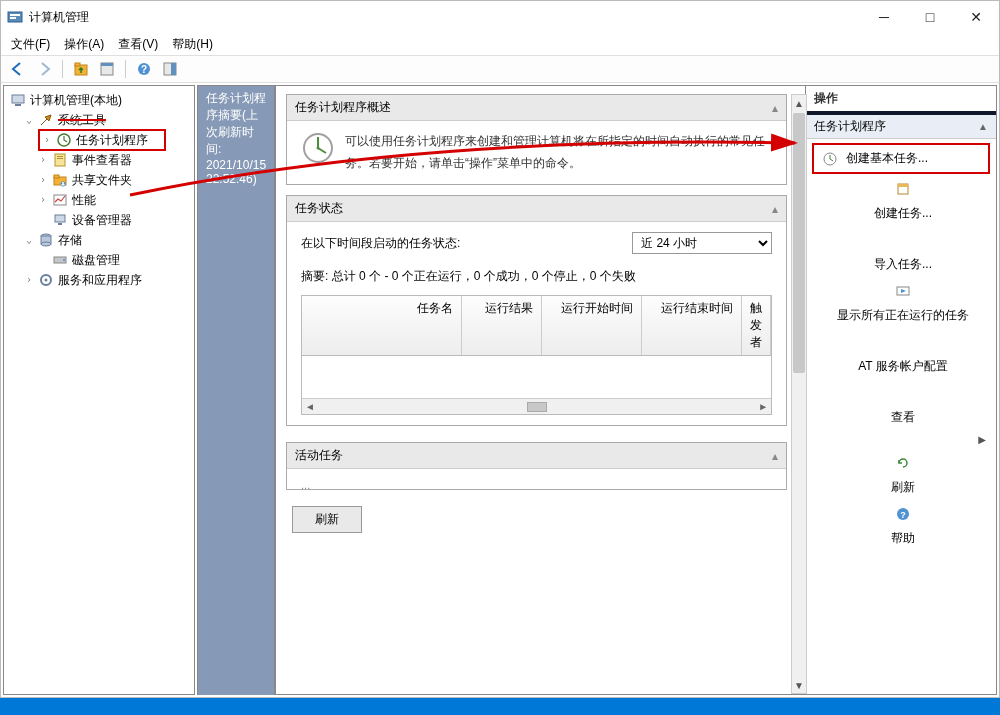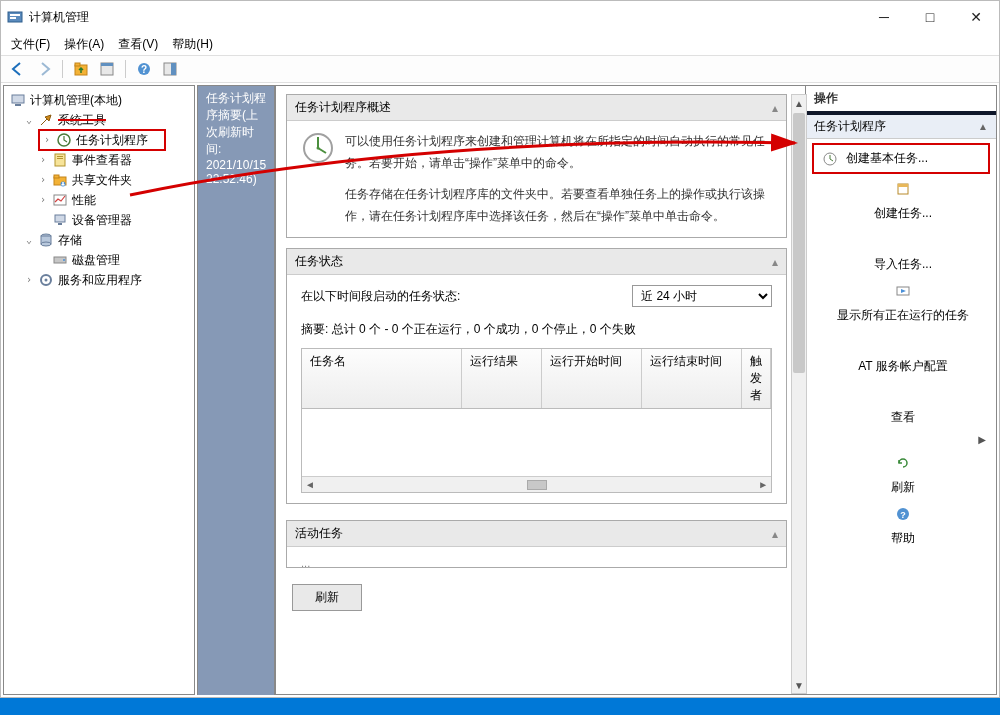--- a/index.html
+++ b/index.html
@@ -270,7 +270,6 @@
                   </svg>
               </span>
               <p>可以使用任务计划程序来创建和管理计算机将在所指定的时间自动执行的常见任务。若要开始，请单击“操作”菜单中的命令。</p>
-              <p style="margin-top:10px; margin-left:44px;">任务存储在任务计划程序库的文件夹中。若要查看单独任务上的操作或执行该操作，请在任务计划程序库中选择该任务，然后在“操作”菜单中单击命令。</p>
             </div>
           </div>
 

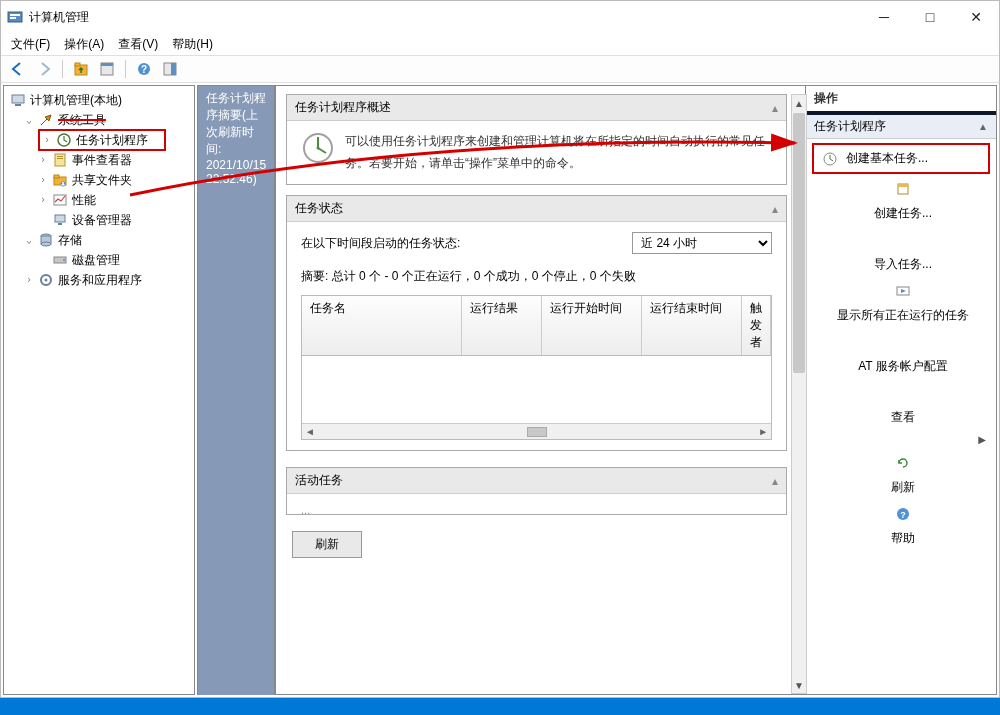--- a/index.html
+++ b/index.html
@@ -51,7 +51,7 @@
   .status-row { display: flex; align-items: center; gap: 12px; margin-bottom: 14px; }
   .status-row .lbl { flex: 1; }
   select { font-size: 12px; padding: 2px 4px; width: 140px; background: #fff; border: 1px solid #999; }
-  .task-table { border: 1px solid #bbb; height: 145px; overflow: auto; position: relative; }
+  .task-table { border: 1px solid #bbb; height: 120px; overflow: auto; position: relative; text-align: right; }
   .task-table .thead { display: flex; background: linear-gradient(#fdfdfd,#ededed); border-bottom: 1px solid #bbb; font-size: 12px; }
   .task-table .th { padding: 4px 8px; border-right: 1px solid #ccc; }
   .task-table .hsb { position: absolute; bottom: 0; left: 0; right: 0; height: 16px; background: #f0f0f0; border-top: 1px solid #ccc; display: flex; justify-content: space-between; align-items: center; font-size: 10px; color: #666; padding: 0 3px; }

